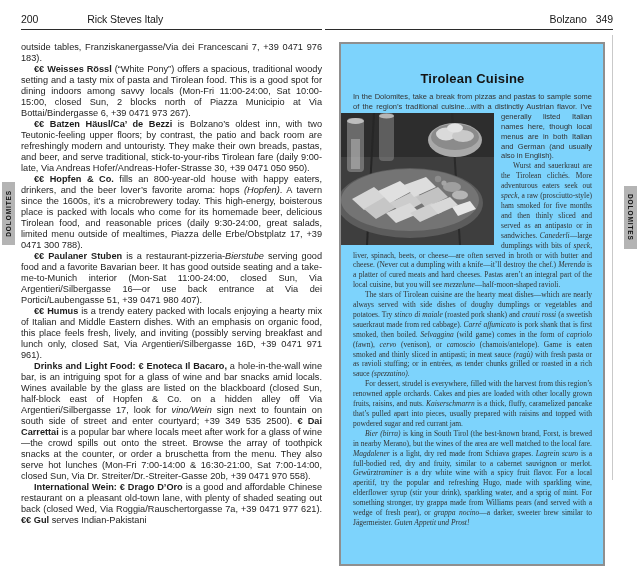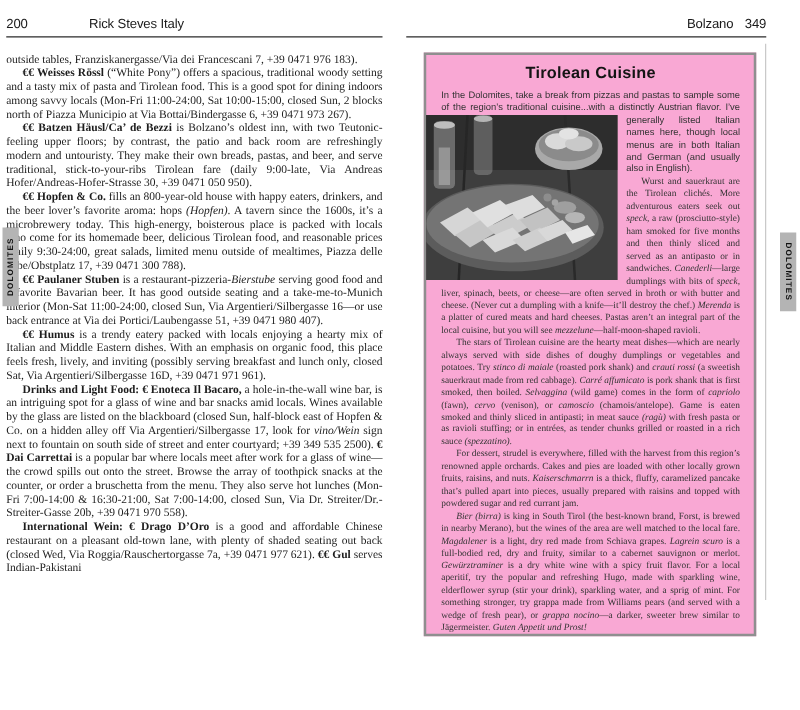--- a/index.html
+++ b/index.html
@@ -8,7 +8,7 @@
     background:#ffffff;font-family:"Liberation Sans",sans-serif;
   }
   
-  .page-left{position:absolute;left:5px;top:13px;width:301px;}
+  .page-left{position:absolute;left:21px;top:13px;width:301px;}
   .page-right{position:absolute;left:325px;top:13px;width:288px;}
 
   .hdr{display:flex;align-items:baseline;font-size:10.5px;color:#1a1a1a;letter-spacing:-0.1px;}

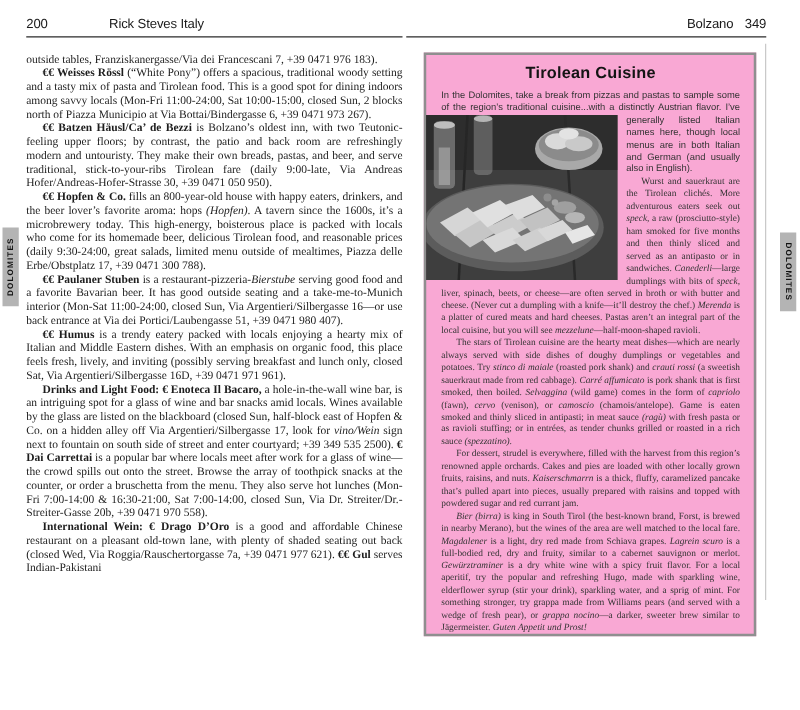--- a/index.html
+++ b/index.html
@@ -21,7 +21,7 @@
 
   
   .body-left{
-    margin-top:12px;font-family:Liberation Serif, serif;
+    margin-top:12px;font-family:Liberation Sans, sans-serif;
     font-size:9.2px;line-height:11px;text-align:justify;color:#1d1d1d;
   }
   .body-left p{margin:0;}

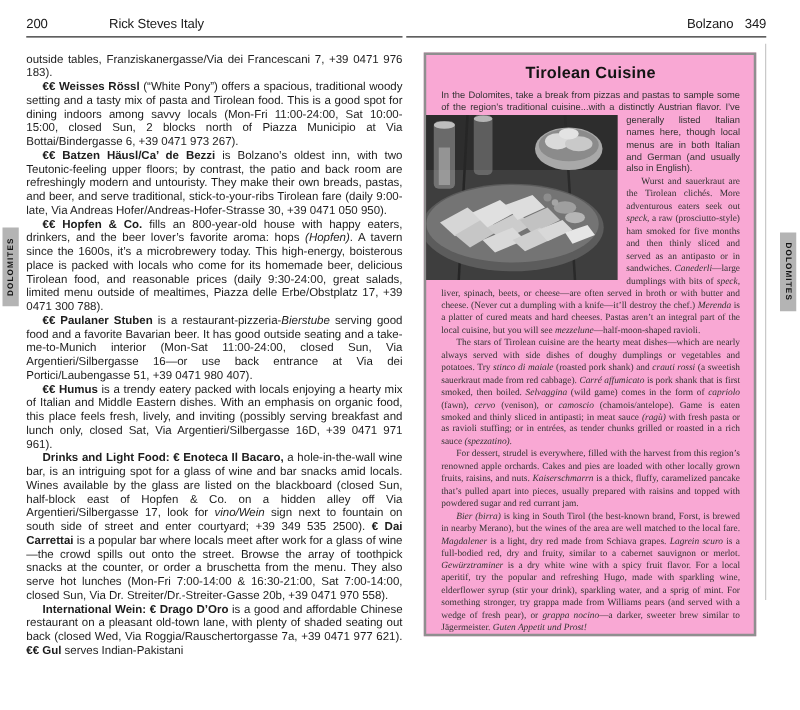--- a/index.html
+++ b/index.html
@@ -31,9 +31,9 @@
 
   
   .sidebar-box{
-    position:absolute;left:339px;top:42px;width:266px;height:467px;
-    box-sizing:border-box;border:2.5px solid #8f8f8f;background:#f9a8d4;
-    padding:4px 11px 6px 12px;overflow:hidden;
+    position:absolute;left:339px;top:42px;width:266px;height:524px;
+    box-sizing:border-box;border:2.5px solid #8f8f8f;background:#7dd3fc;
+    padding:25px 11px 6px 12px;overflow:hidden;
   }
   .sb-title{
     text-align:center;font-weight:700;font-size:13px;color:#141414;

